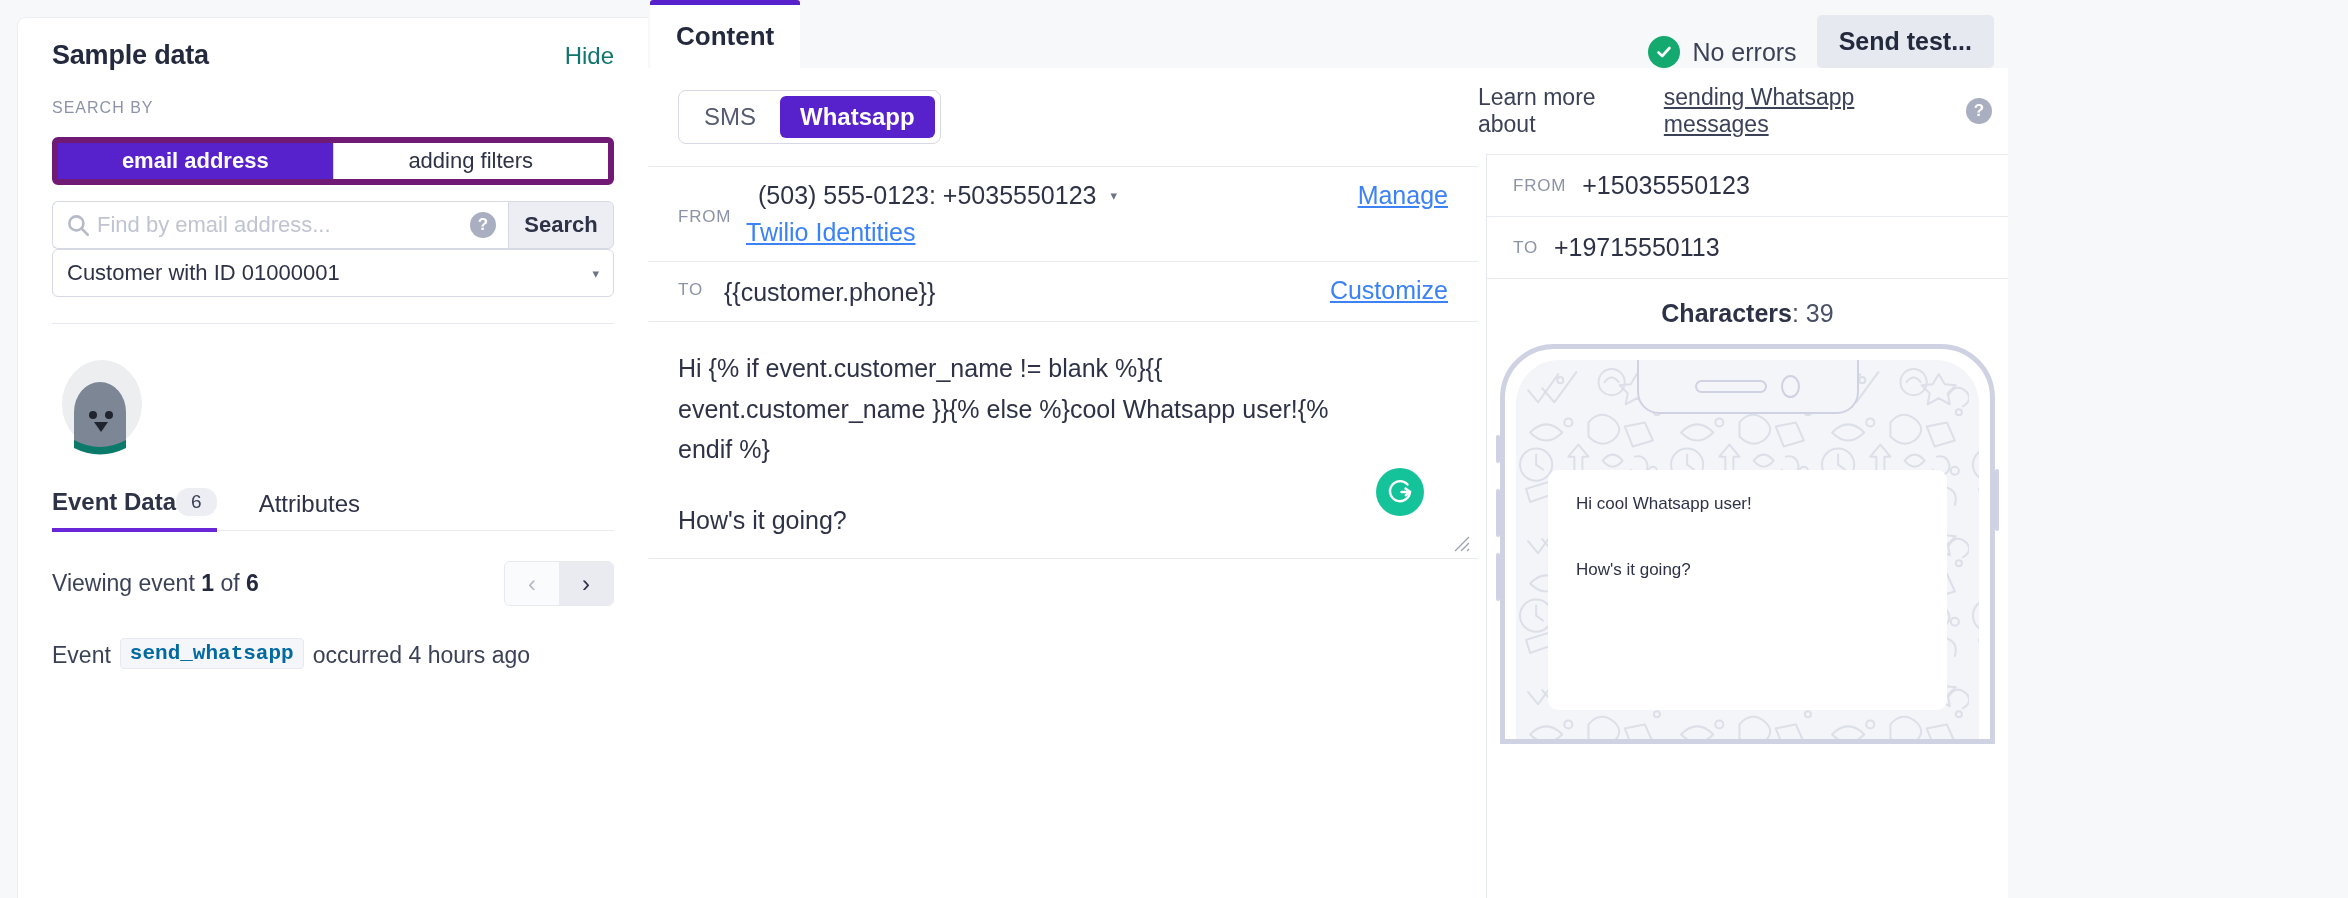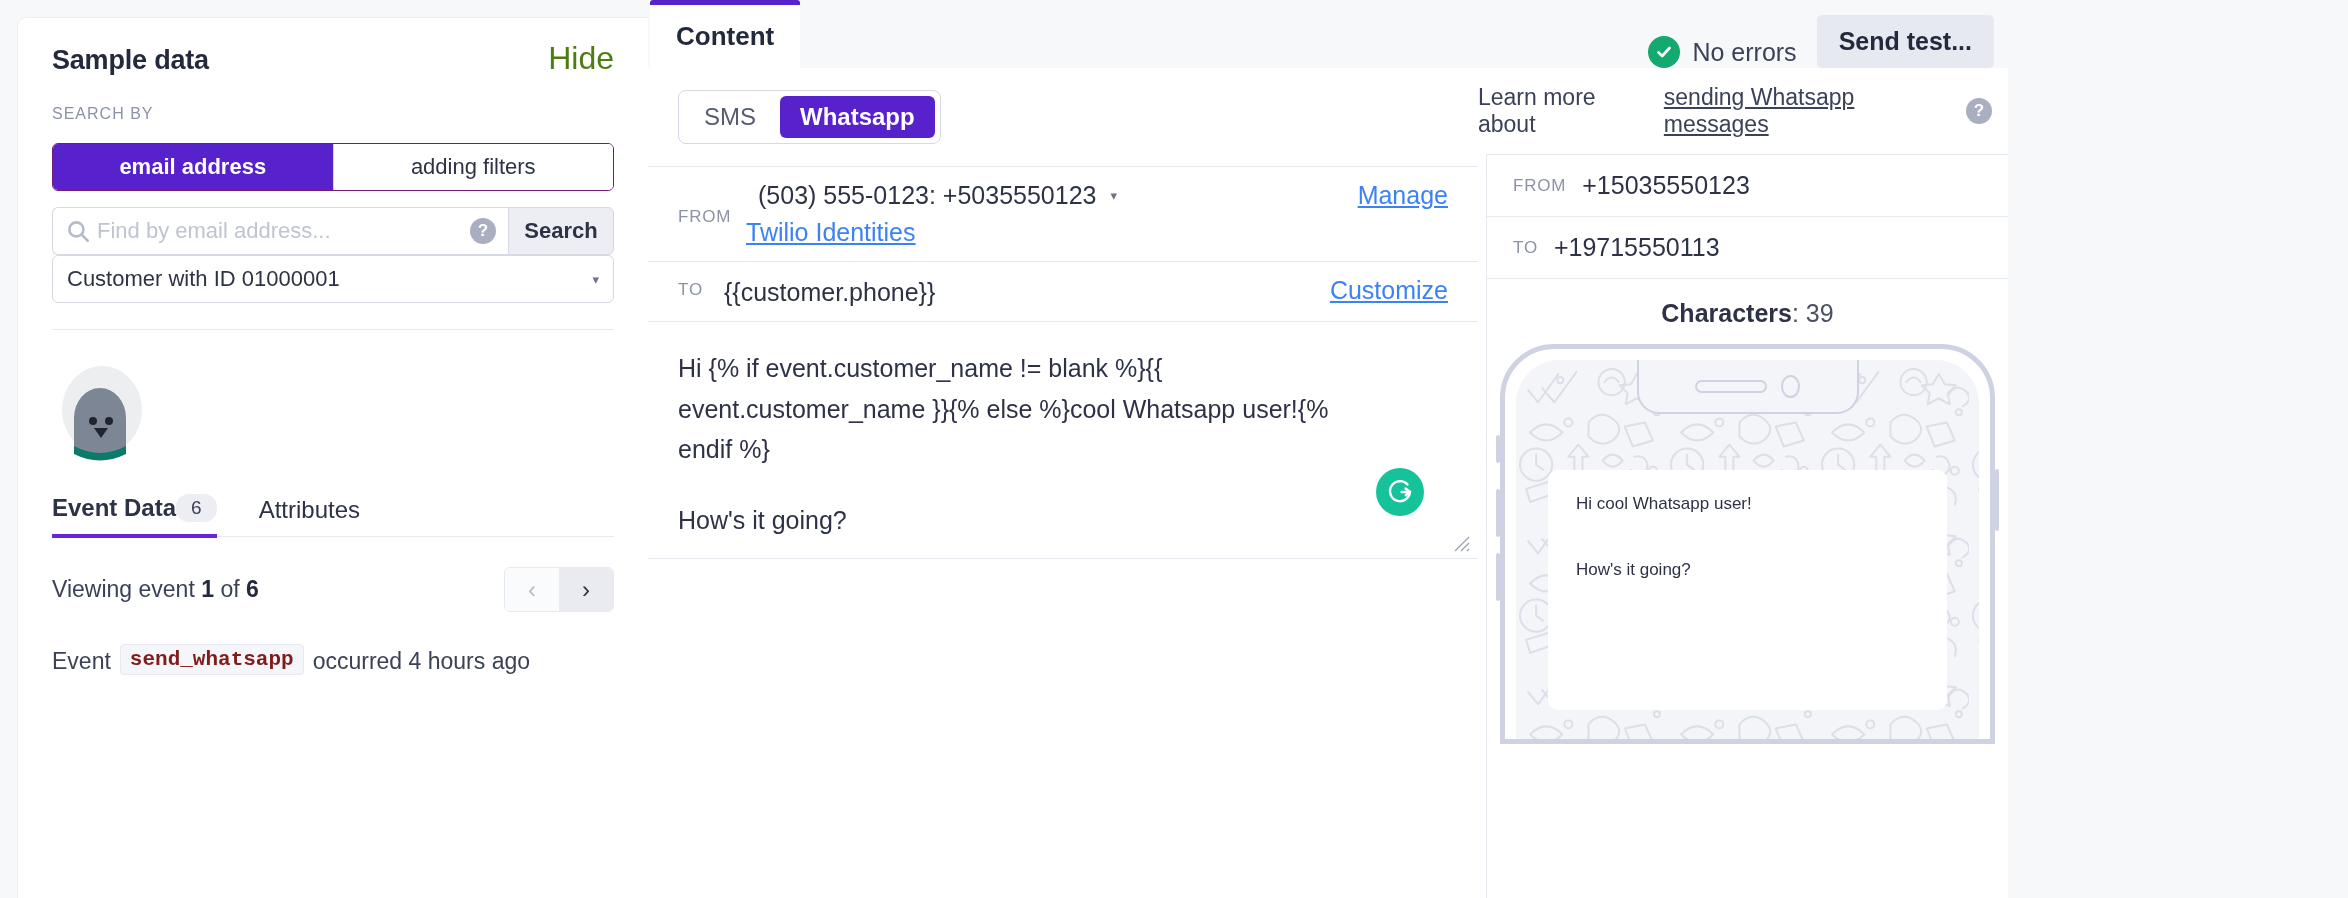--- a/index.html
+++ b/index.html
@@ -35,7 +35,7 @@
     padding-top: 22px;
   }
   .sample-title { font-size: 27px; font-weight: bold; color: #242a3d; letter-spacing: -0.2px; }
-  .hide-link { font-size: 32px; color: #4d7c0f; cursor: pointer; }
+  .hide-link { font-size: 24px; color: #0f766e; cursor: pointer; }
 
   .field-label {
     font-size: 16px; letter-spacing: 1.0px; color: #8c93a8;

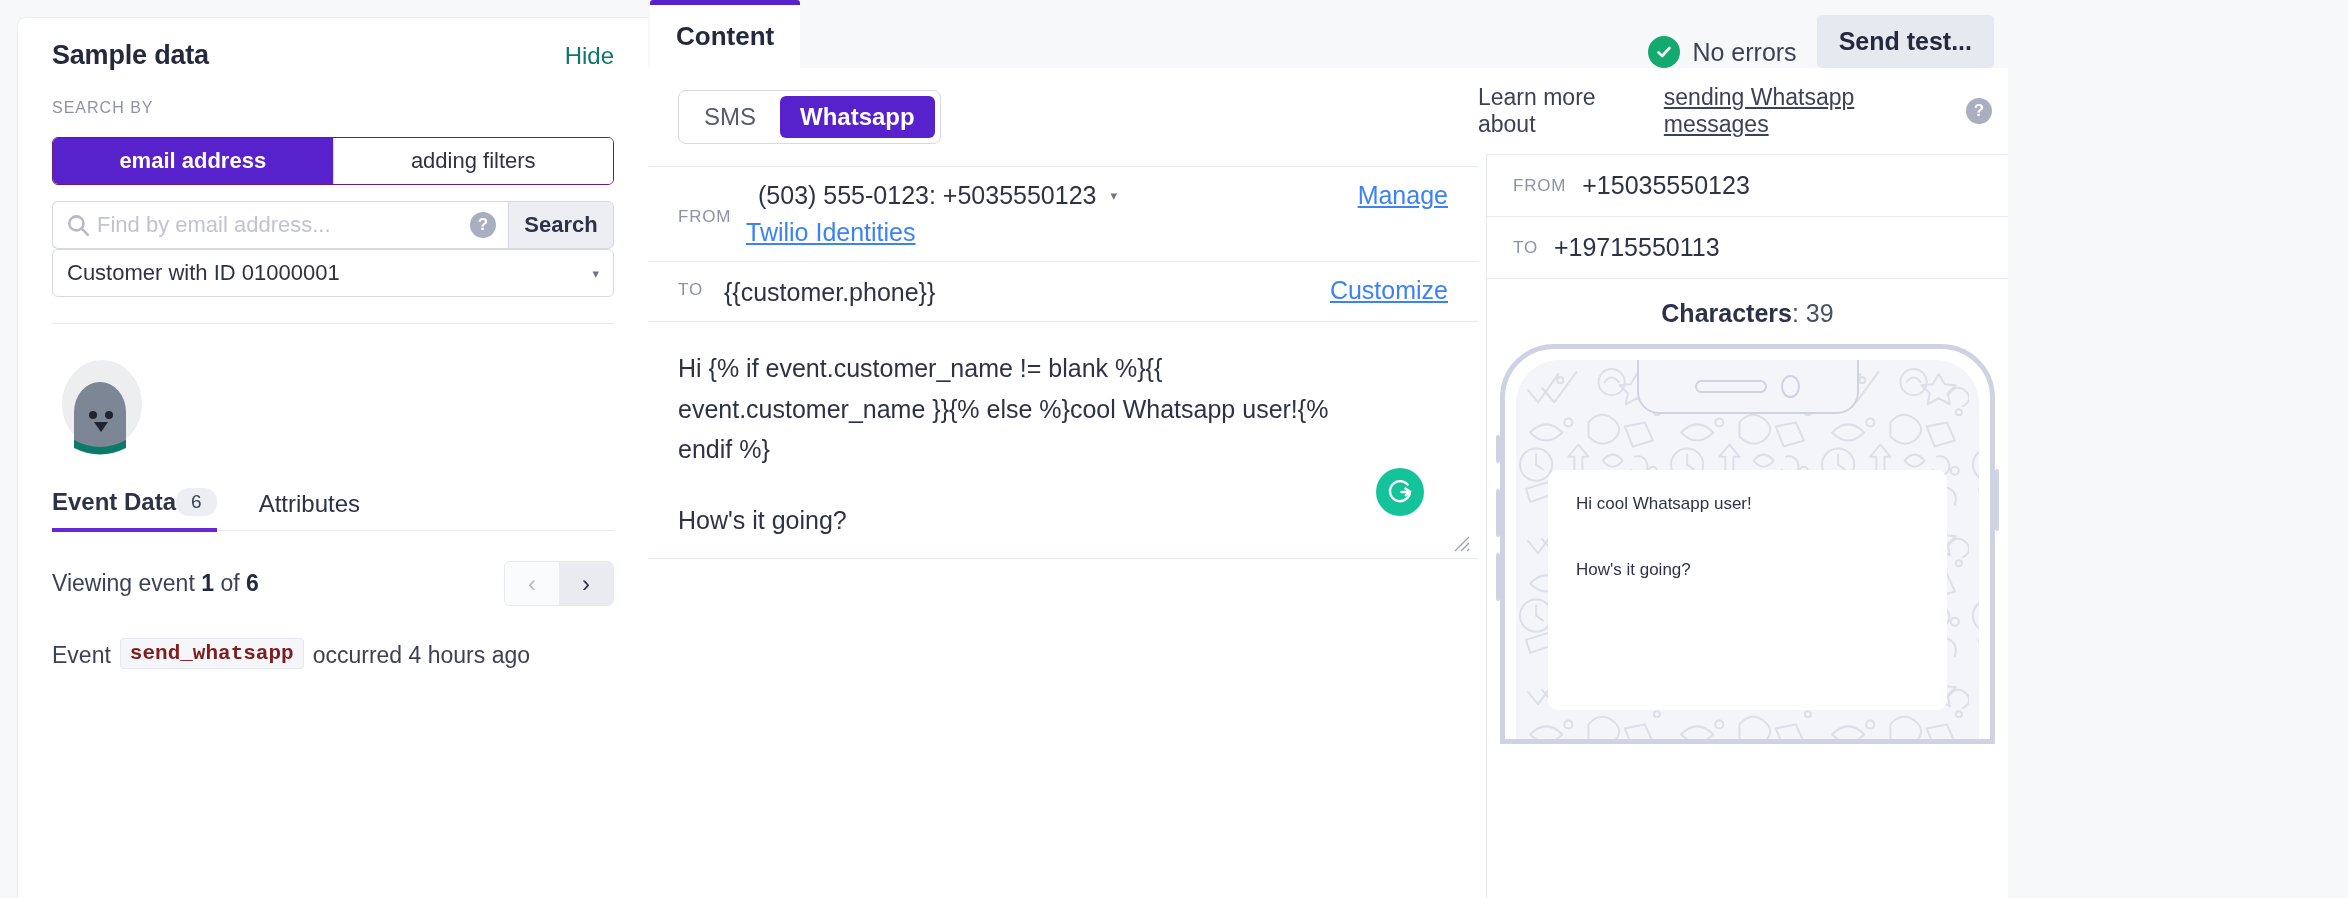--- a/index.html
+++ b/index.html
@@ -45,7 +45,7 @@
   .seg-group {
     display: flex; width: 100%; height: 48px;
     border-radius: 6px; overflow: hidden;
-    border: 1px solid #701a75; background: #fff; margin-top: 20px;
+    border: 6px solid #701a75; background: #fff; margin-top: 20px;
   }
   .seg {
     flex: 1; display: flex; align-items: center; justify-content: center;

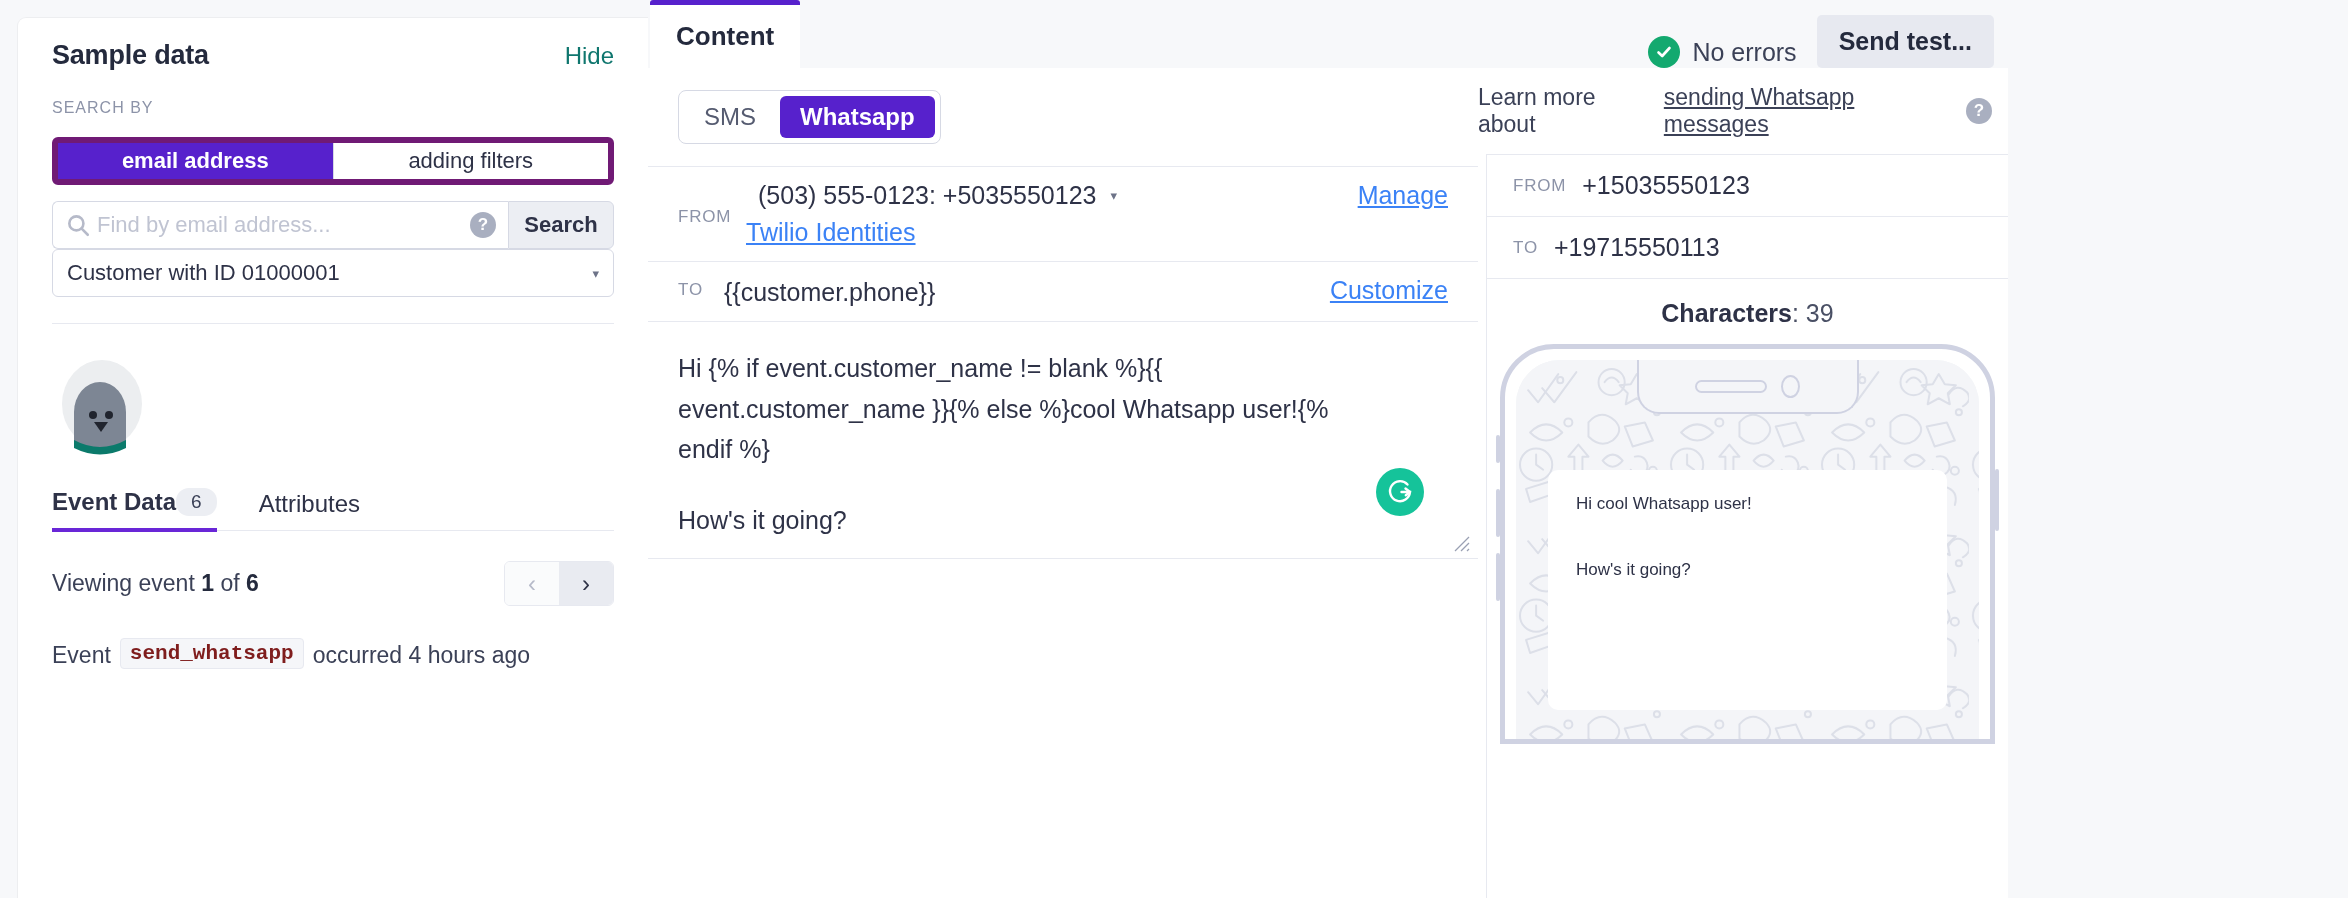--- a/index.html
+++ b/index.html
@@ -119,7 +119,7 @@
   .event-line { margin-top: 32px; font-size: 23px; color: #3b4157; display: flex; align-items: flex-end; flex-wrap: wrap; }
   .code-chip {
     font-family: "Liberation Mono", monospace; font-size: 21px; font-weight: bold;
-    color: #7f1d1d; background: #f5f6f9; border: 1px solid #e7e9f0;
+    color: #0369a1; background: #f5f6f9; border: 1px solid #e7e9f0;
     border-radius: 4px; padding: 3px 9px; margin: 0 9px;
   }
 

